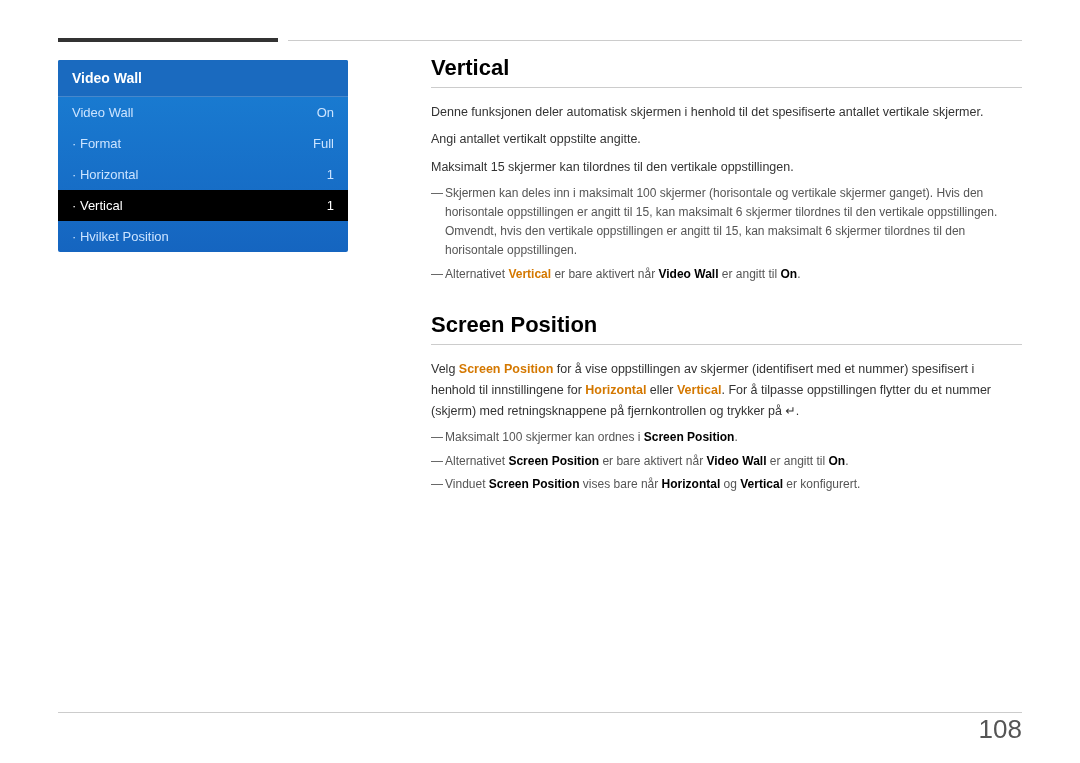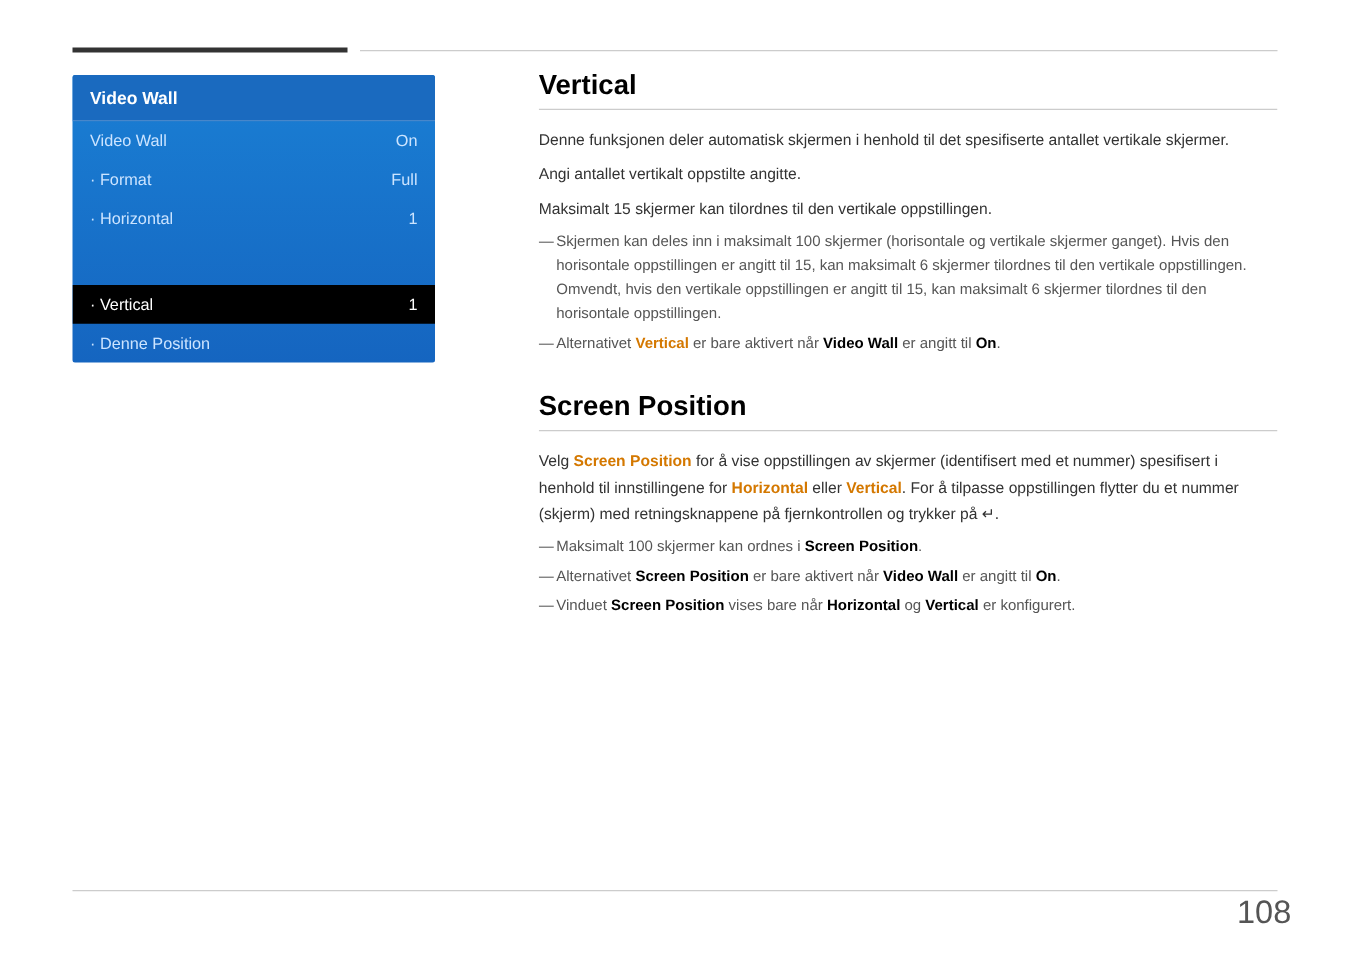--- a/index.html
+++ b/index.html
@@ -70,7 +70,6 @@
     .sidebar-item.active {
       background: #000000;
       color: #ffffff;
-      margin-top: 38px;
     }
     .sidebar-item .item-label {
       color: inherit;

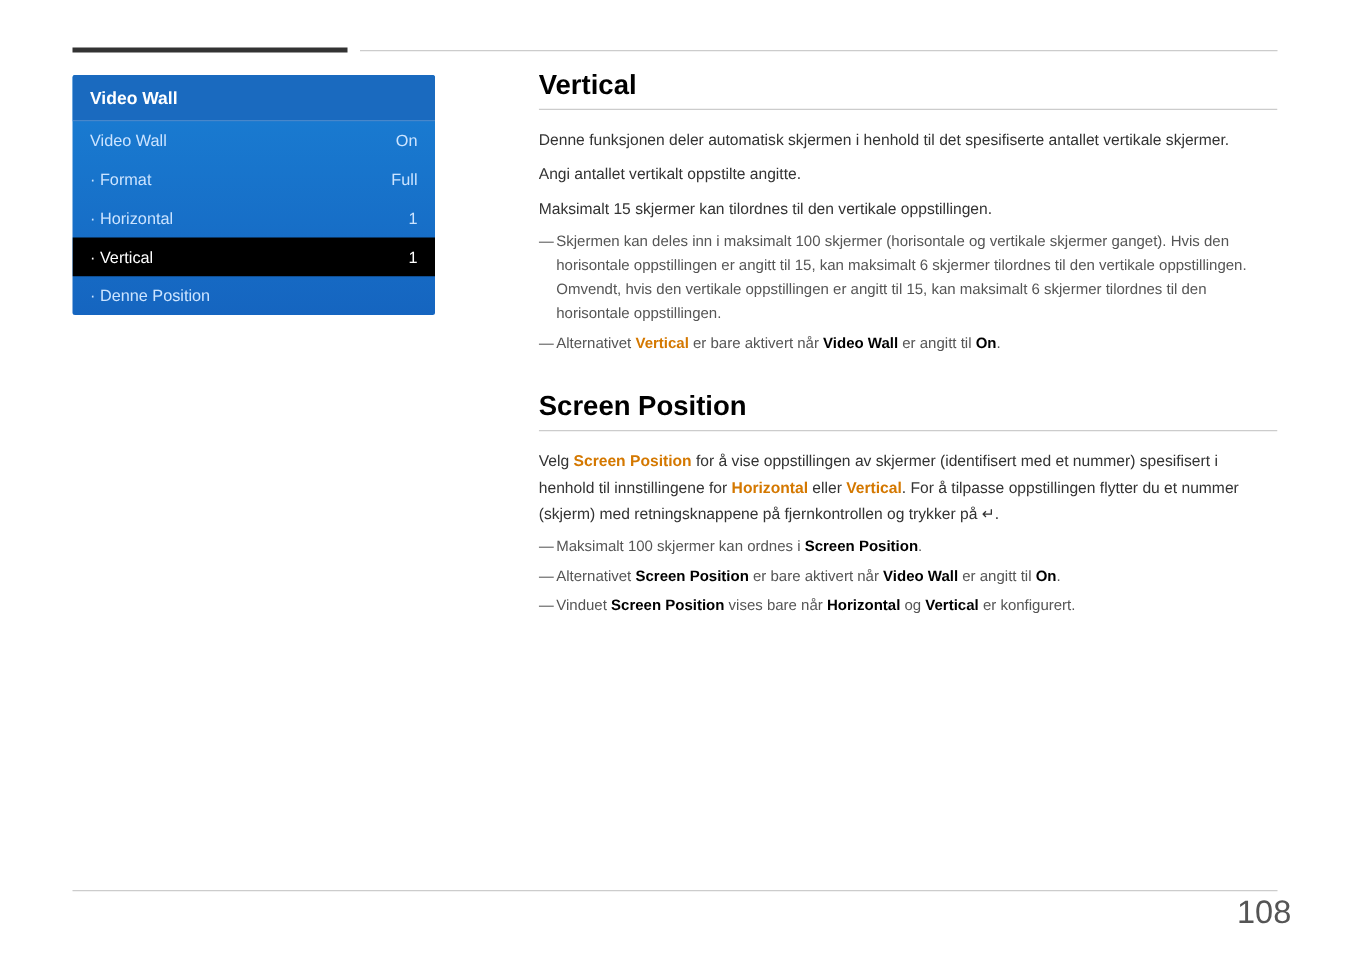--- a/index.html
+++ b/index.html
@@ -199,7 +199,7 @@
       <span class="item-value">1</span>
     </div>
     <div class="sidebar-item">
-      <span class="item-label">· Denne Position</span>
+      <span class="item-label">· Hvilket Position</span>
       <span class="item-value"></span>
     </div>
   </div>

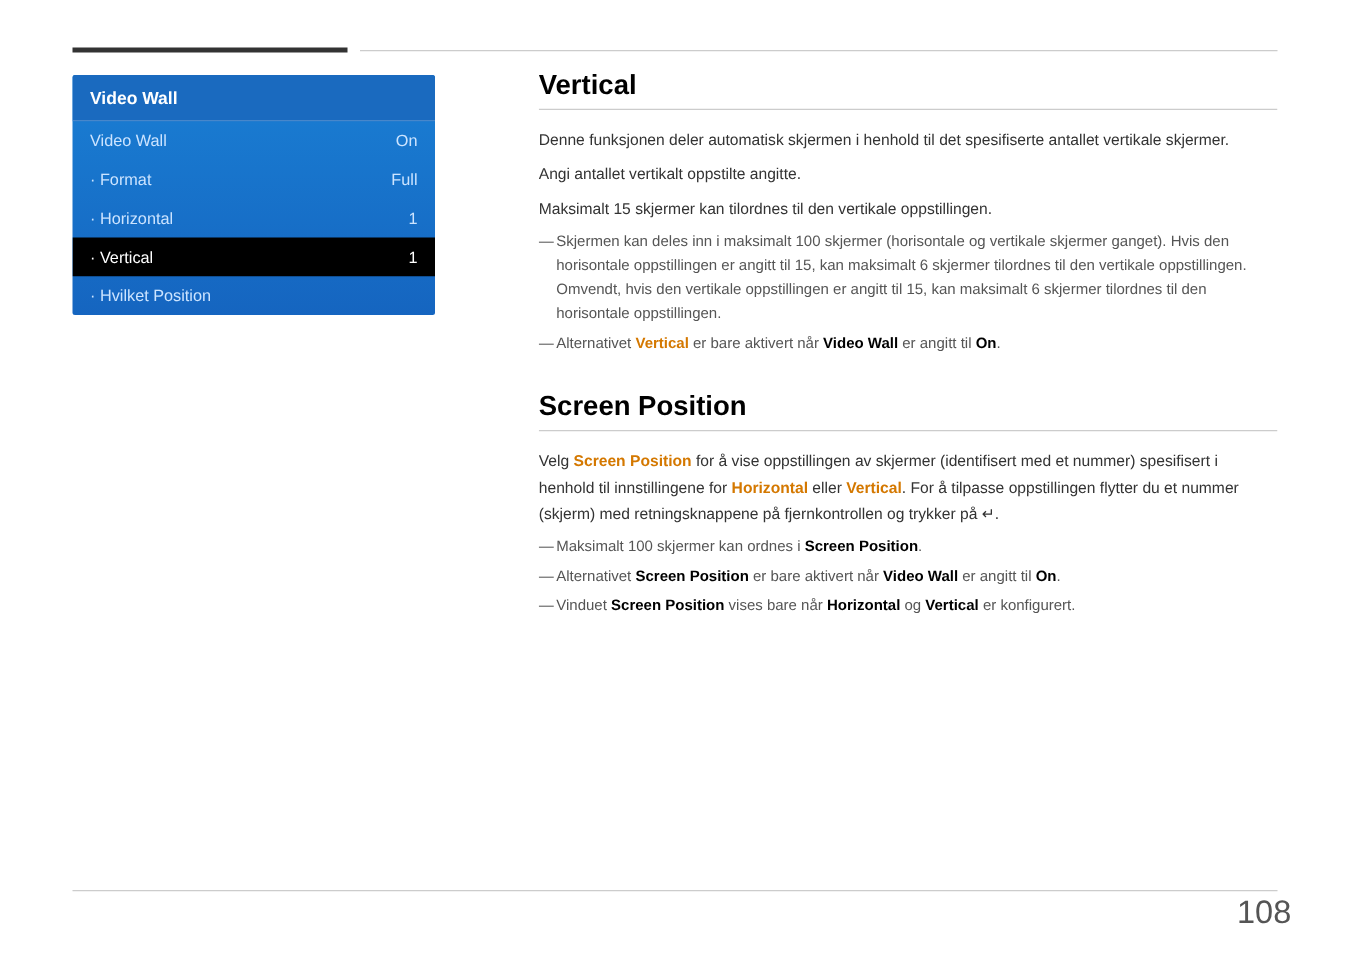--- a/index.html
+++ b/index.html
@@ -154,7 +154,7 @@
     .page-number {
       position: absolute;
       bottom: 18px;
-      right: 47px;
+      right: 58px;
       font-size: 26px;
       color: #555;
       font-weight: 300;

